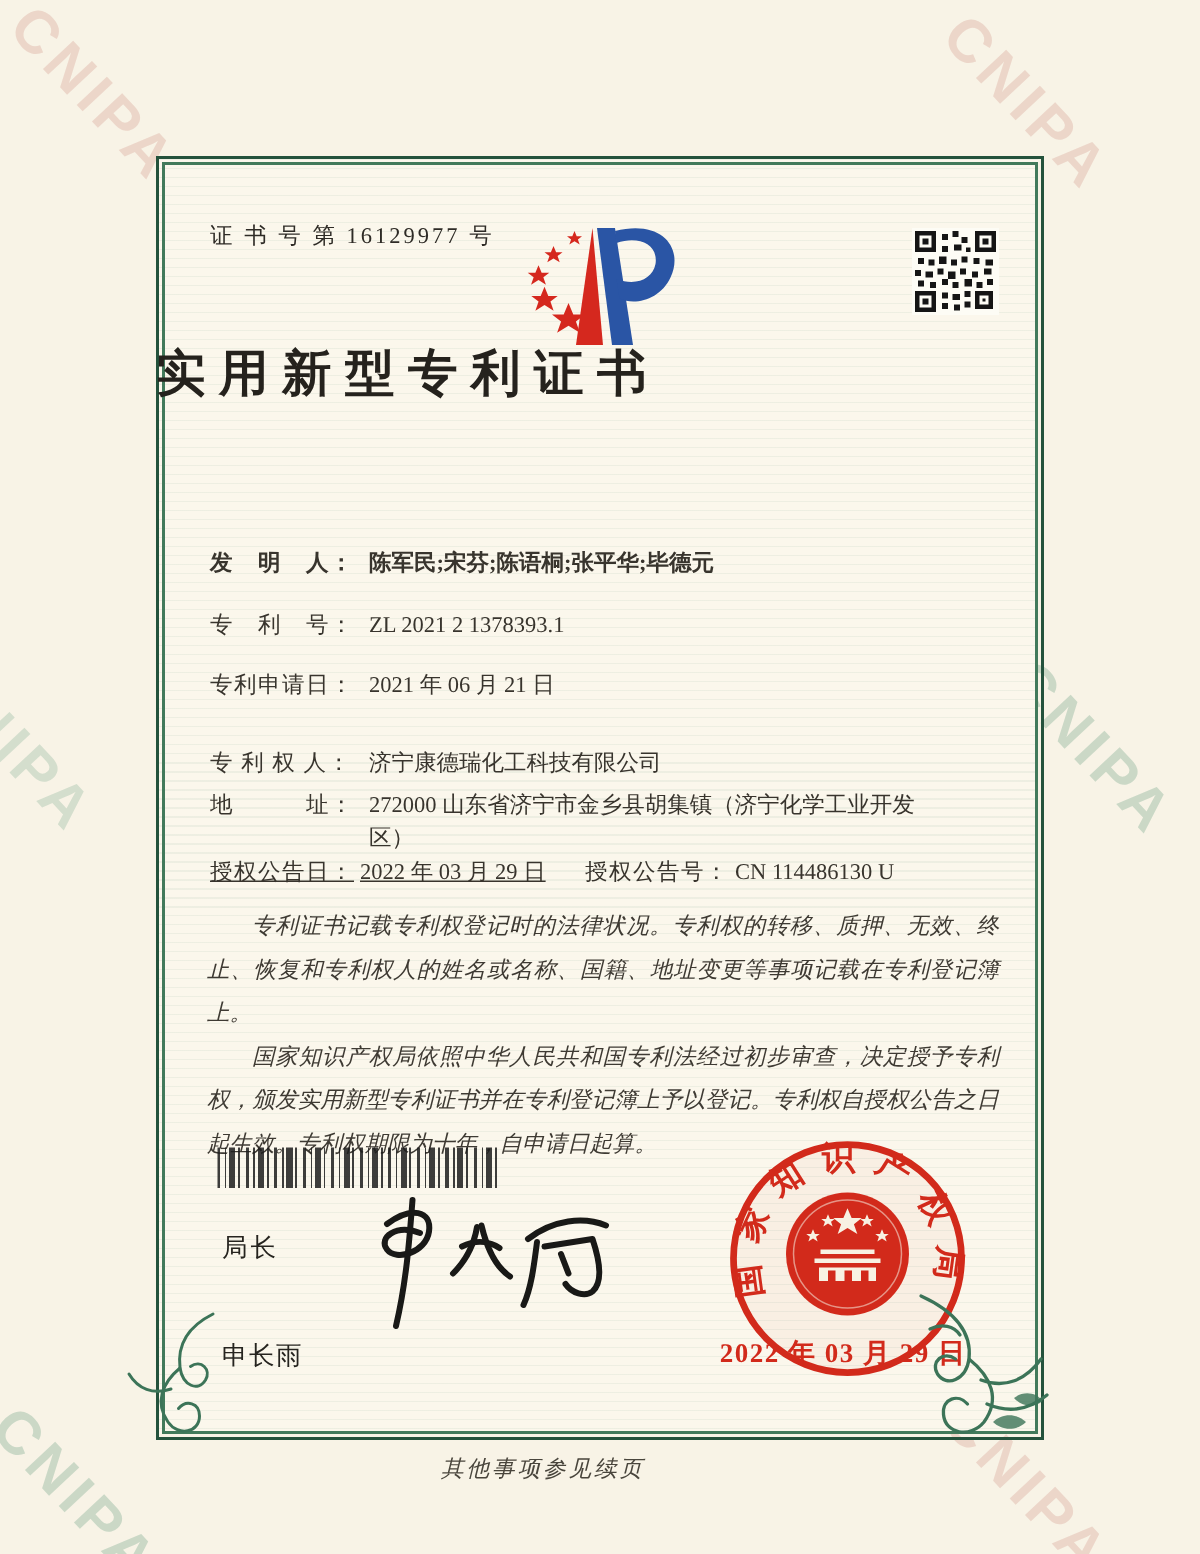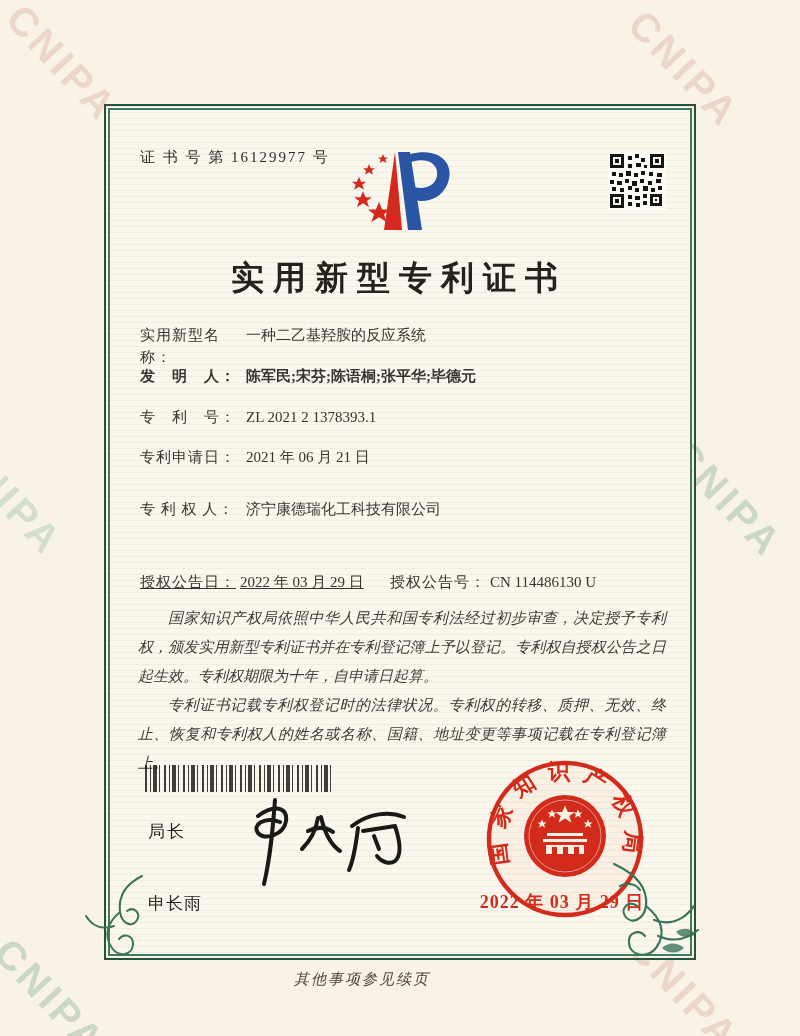--- a/index.html
+++ b/index.html
@@ -37,7 +37,7 @@
     left:140px;top:148px;font-size:15px;letter-spacing:2px;color:#2e2b26;
   }
   .title{
-    left:104px;top:256px;width:590px;text-align:center;
+    left:104px;top:227px;width:590px;text-align:left;
     font-size:33px;font-weight:bold;letter-spacing:9px;color:#25221d;
   }
   .field-row{

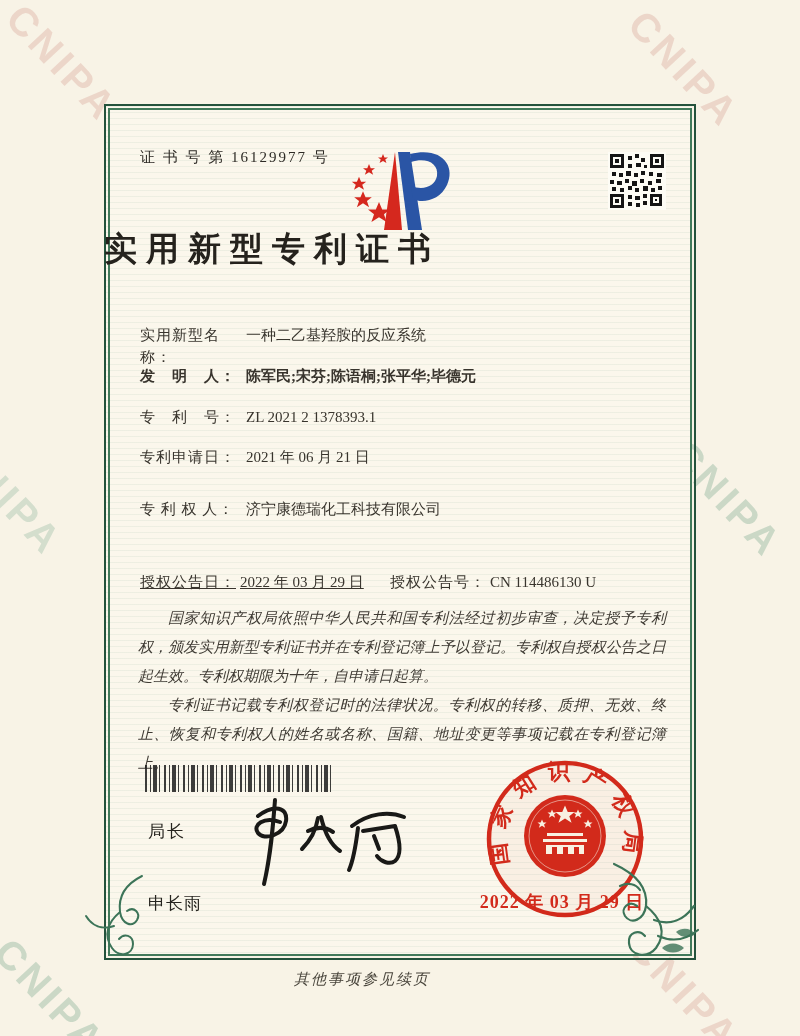--- a/index.html
+++ b/index.html
@@ -176,10 +176,6 @@
 
   <div class="title abs">实用新型专利证书</div>
 
-  <div class="field-row abs" style="top:324px;">
-    <span class="field-label">实用新型名称：</span>
-    <span class="field-value">一种二乙基羟胺的反应系统</span>
-  </div>
   <div class="field-row abs" style="top:365px;font-weight:bold;">
     <span class="field-label">发　明　人：</span>
     <span class="field-value">陈军民;宋芬;陈语桐;张平华;毕德元</span>

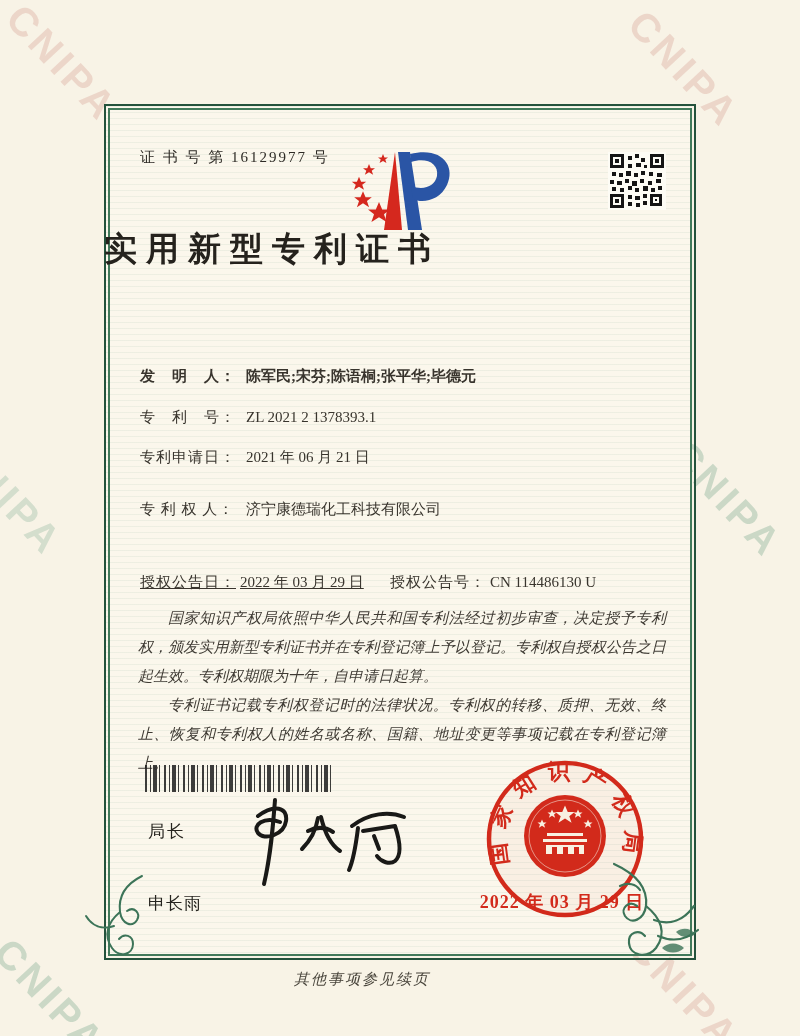--- a/index.html
+++ b/index.html
@@ -192,6 +192,10 @@
     <span class="field-label">专 利 权 人：</span>
     <span class="field-value">济宁康德瑞化工科技有限公司</span>
   </div>
+  <div class="field-row abs" style="top:526px;">
+    <span class="field-label">地　　　址：</span>
+    <span class="field-value">272000 山东省济宁市金乡县胡集镇（济宁化学工业开发区）</span>
+  </div>
 
   <div class="grant-part abs" style="left:140px;top:571px;text-decoration:underline;">
     <span class="field-label">授权公告日：</span>

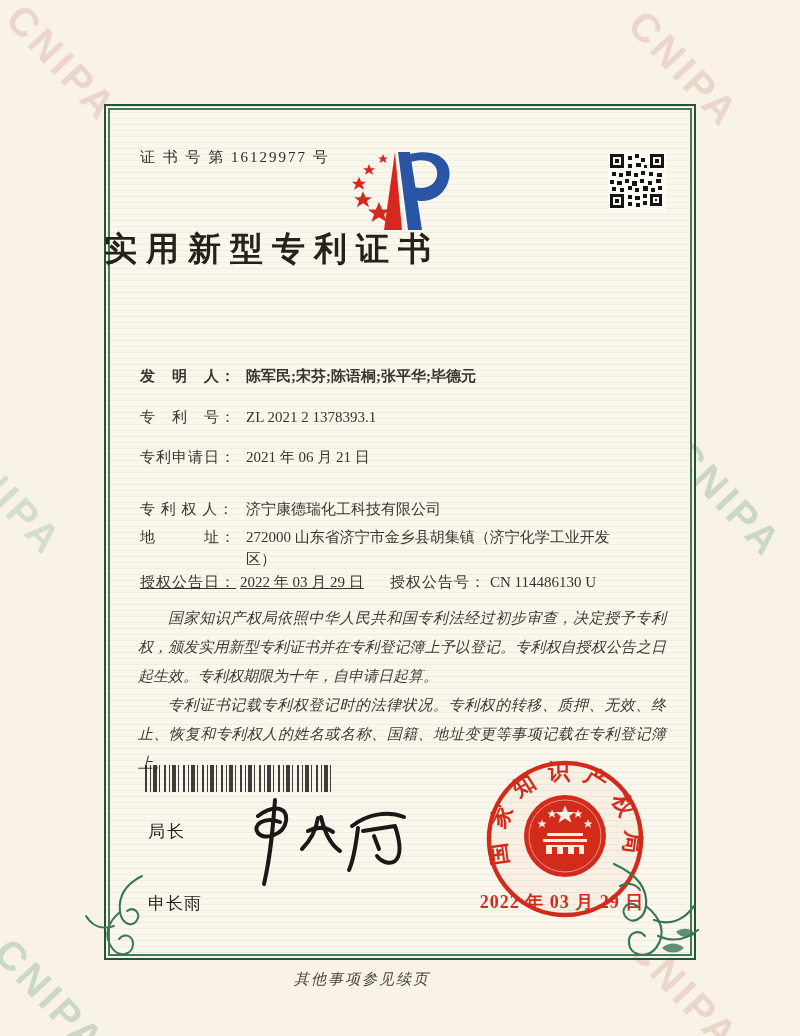--- a/index.html
+++ b/index.html
@@ -207,8 +207,8 @@
   </div>
 
   <div class="body-text abs">
+    <p>专利证书记载专利权登记时的法律状况。专利权的转移、质押、无效、终止、恢复和专利权人的姓名或名称、国籍、地址变更等事项记载在专利登记簿上。</p>
     <p>国家知识产权局依照中华人民共和国专利法经过初步审查，决定授予专利权，颁发实用新型专利证书并在专利登记簿上予以登记。专利权自授权公告之日起生效。专利权期限为十年，自申请日起算。</p>
-    <p>专利证书记载专利权登记时的法律状况。专利权的转移、质押、无效、终止、恢复和专利权人的姓名或名称、国籍、地址变更等事项记载在专利登记簿上。</p>
   </div>
 
   <div class="barcode abs"></div>

